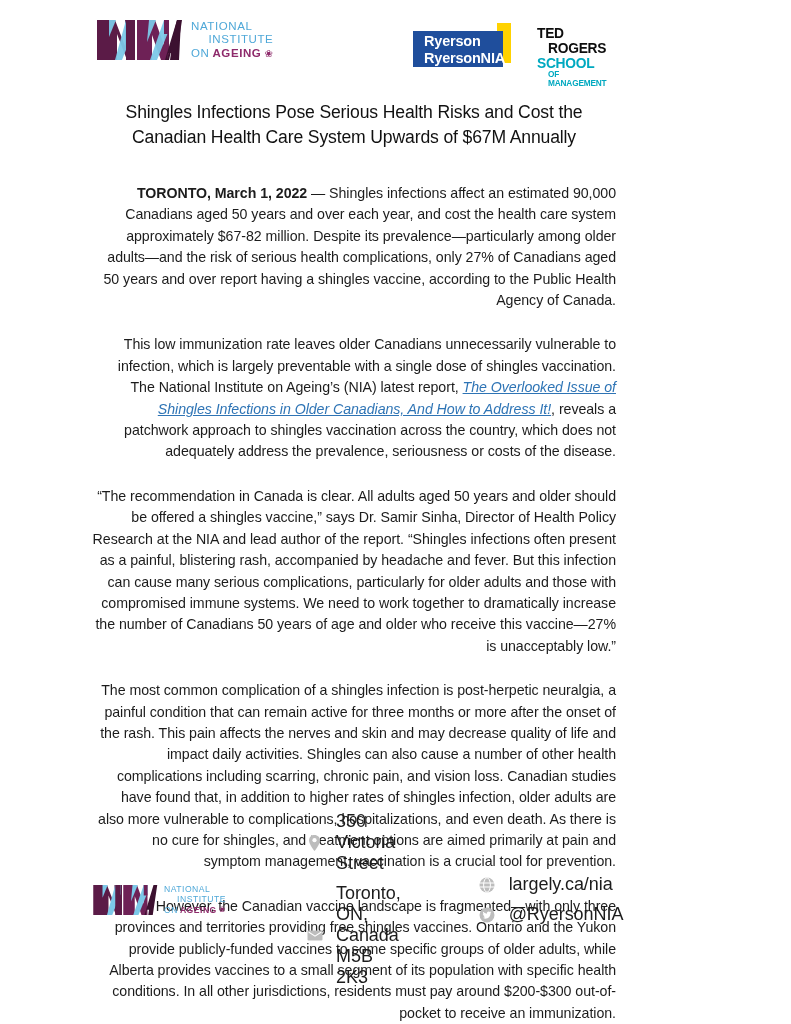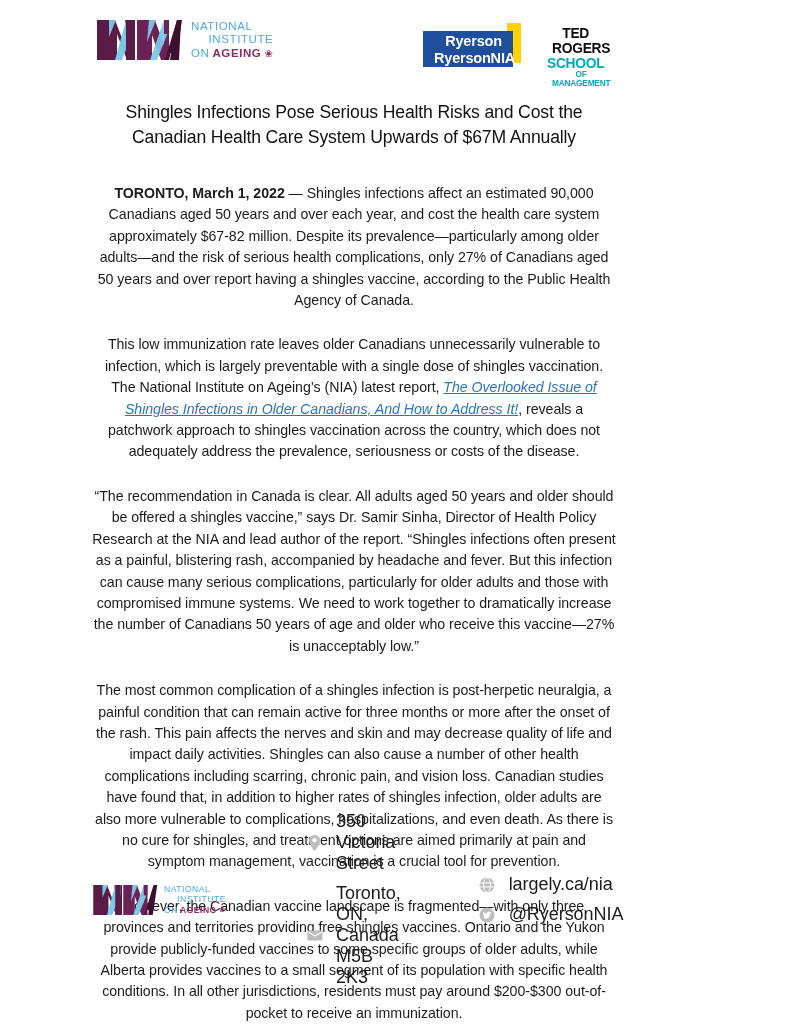--- a/index.html
+++ b/index.html
@@ -39,9 +39,8 @@
     margin-left: auto;
     display: flex;
     align-items: flex-start;
-    gap: 10px;
+    gap: 20px;
     padding-top: 7px;
-    text-align: center;
   }
 
   

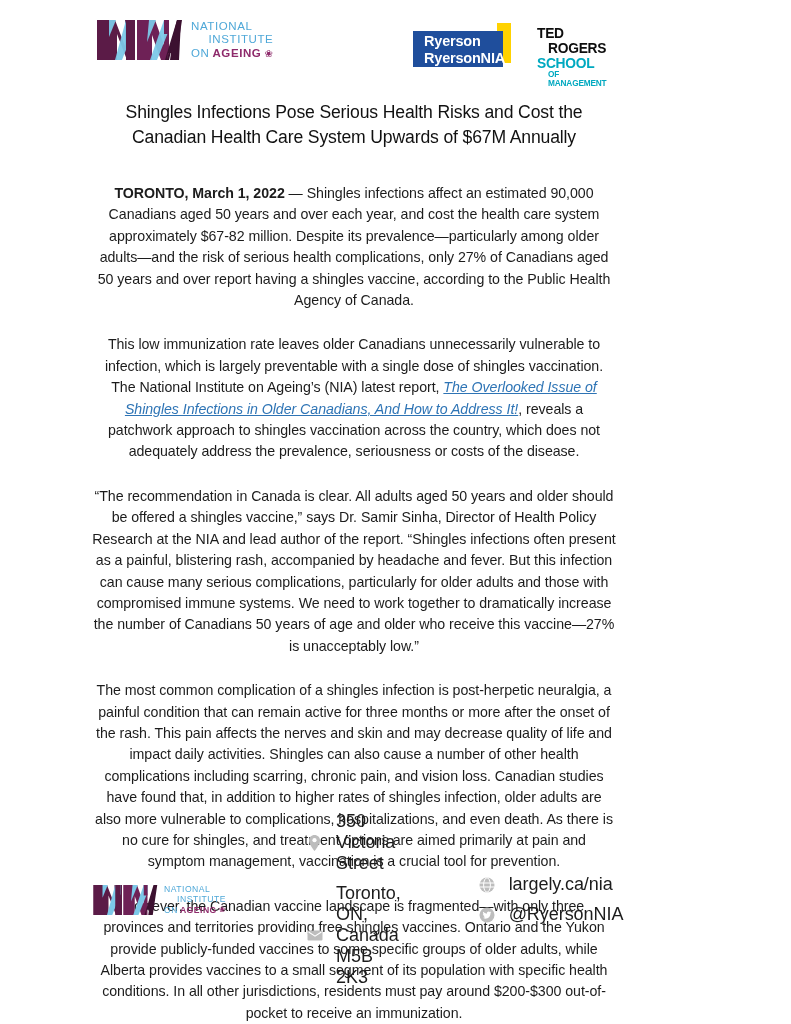--- a/index.html
+++ b/index.html
@@ -186,7 +186,7 @@
     line-height: 21.4px;
     color: #1c1c1c;
     margin: 23px 0 0 0;
-    text-align: center;
+    text-align: right;
     letter-spacing: -0.05px;
   }
   .para.first { margin-top: 33px; }

